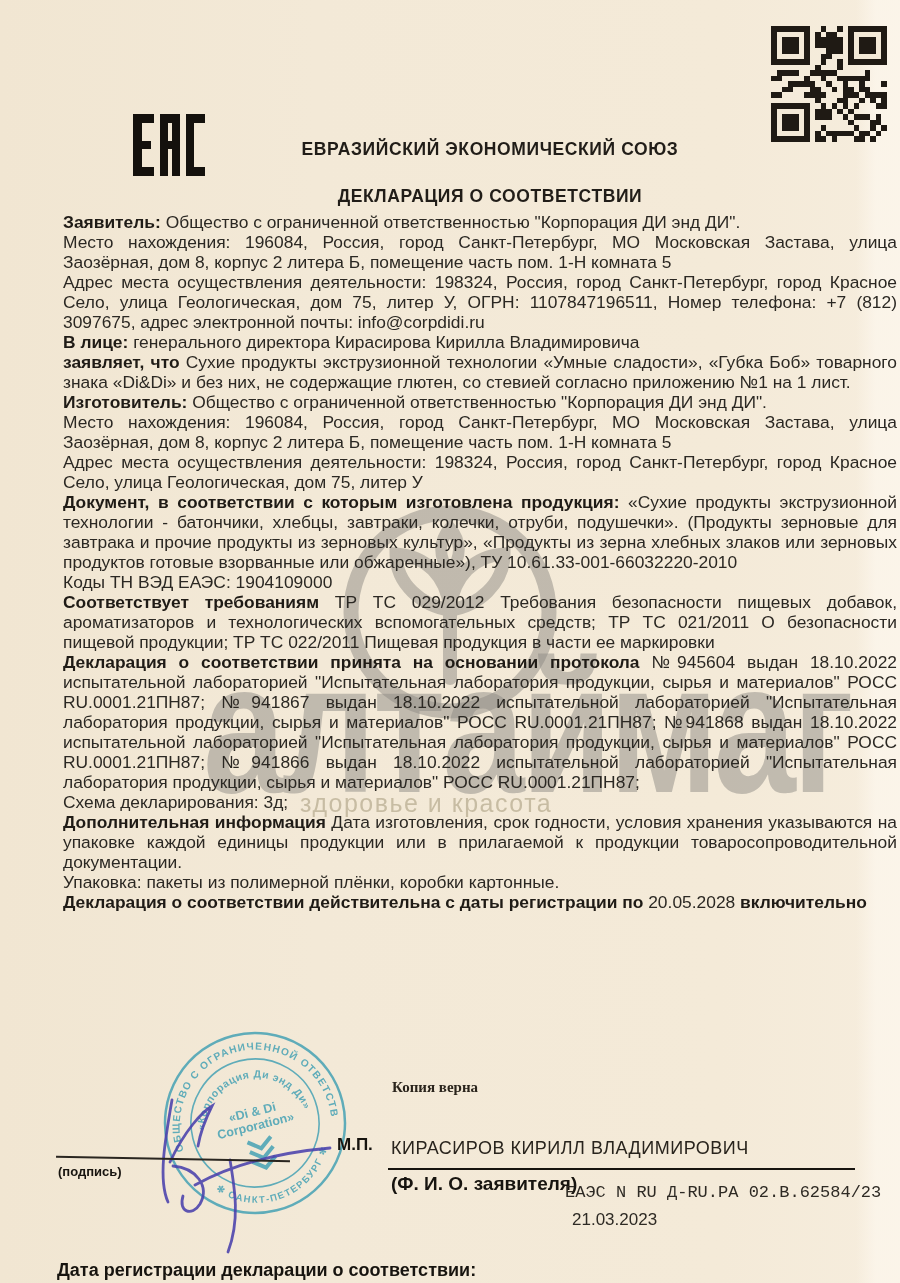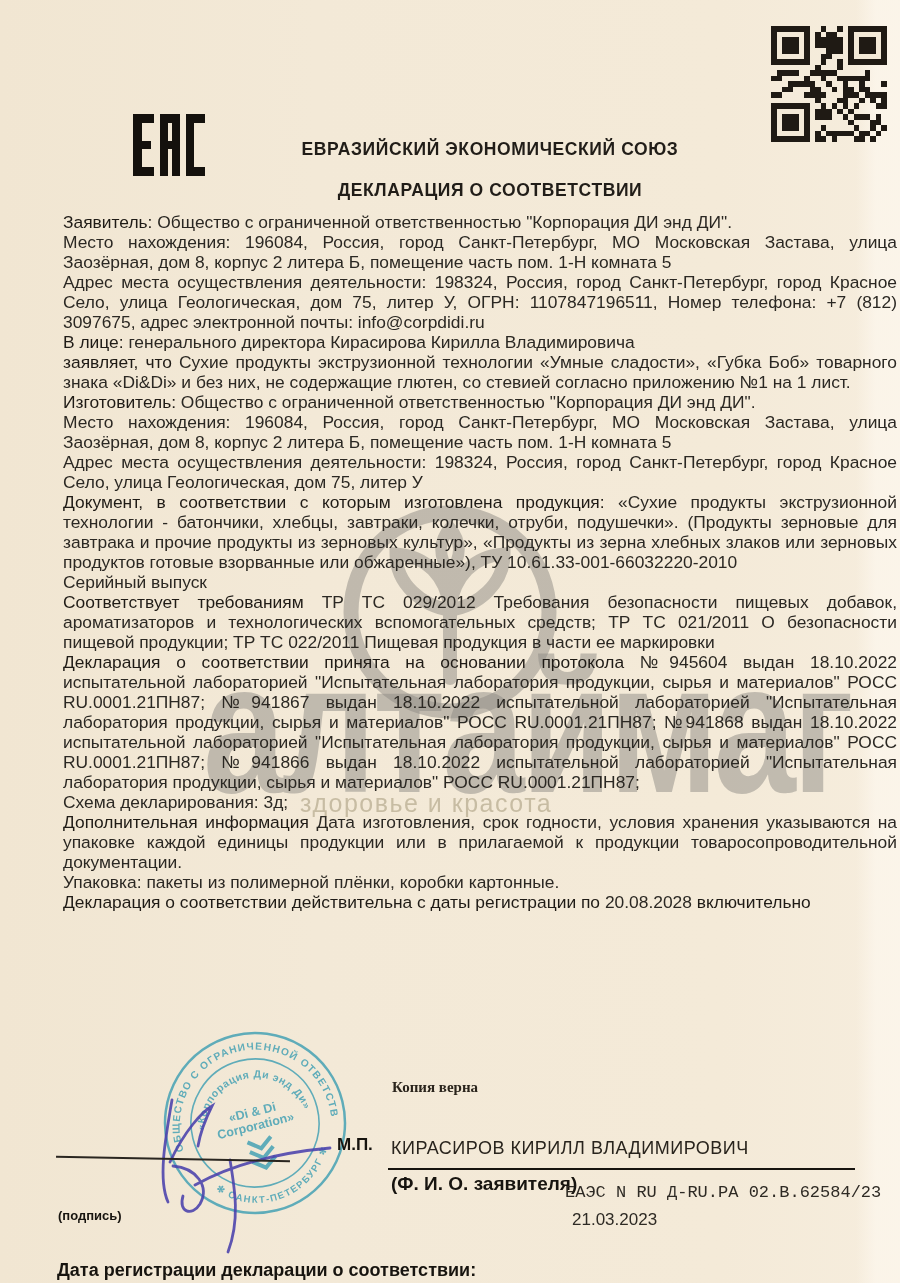--- a/index.html
+++ b/index.html
@@ -13,7 +13,7 @@
   
   .doc-header{position:absolute;left:80px;top:139px;width:820px;text-align:center;}
   .doc-header .t1{font-size:17.5px;font-weight:bold;letter-spacing:.6px;color:#211d18;}
-  .doc-header .t2{font-size:17.5px;font-weight:bold;letter-spacing:.6px;color:#211d18;margin-top:20px;}
+  .doc-header .t2{font-size:17.5px;font-weight:bold;letter-spacing:.6px;color:#211d18;margin-top:26px;}
   .eac{position:absolute;left:133px;top:114px;}
   .qr{position:absolute;left:766px;top:26px;}
   

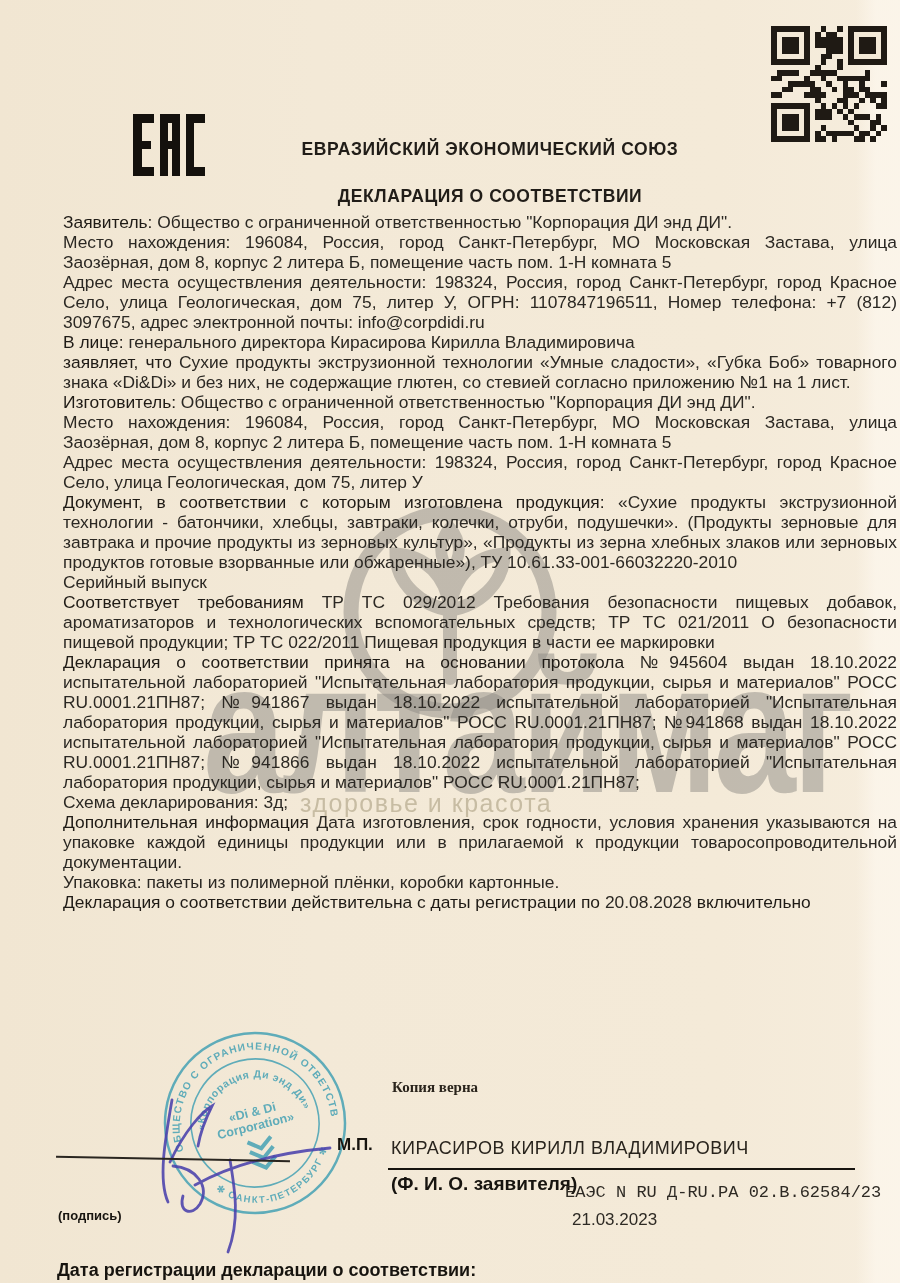--- a/index.html
+++ b/index.html
@@ -20,7 +20,7 @@
   .doc-body{position:absolute;left:63px;top:212px;width:834px;font-size:17.4px;line-height:20px;}
   .doc-body p{margin:0;}
   .doc-body p.j{text-align:justify;}
-  .doc-body .b{font-weight:normal;color:#1f1b16;}
+  .doc-body .b{font-weight:bold;color:#1f1b16;}
   
   .wm-circle{position:absolute;left:338px;top:500px;opacity:.48;}
   .wm-brand{position:absolute;left:203px;top:622px;font-size:185px;font-weight:bold;

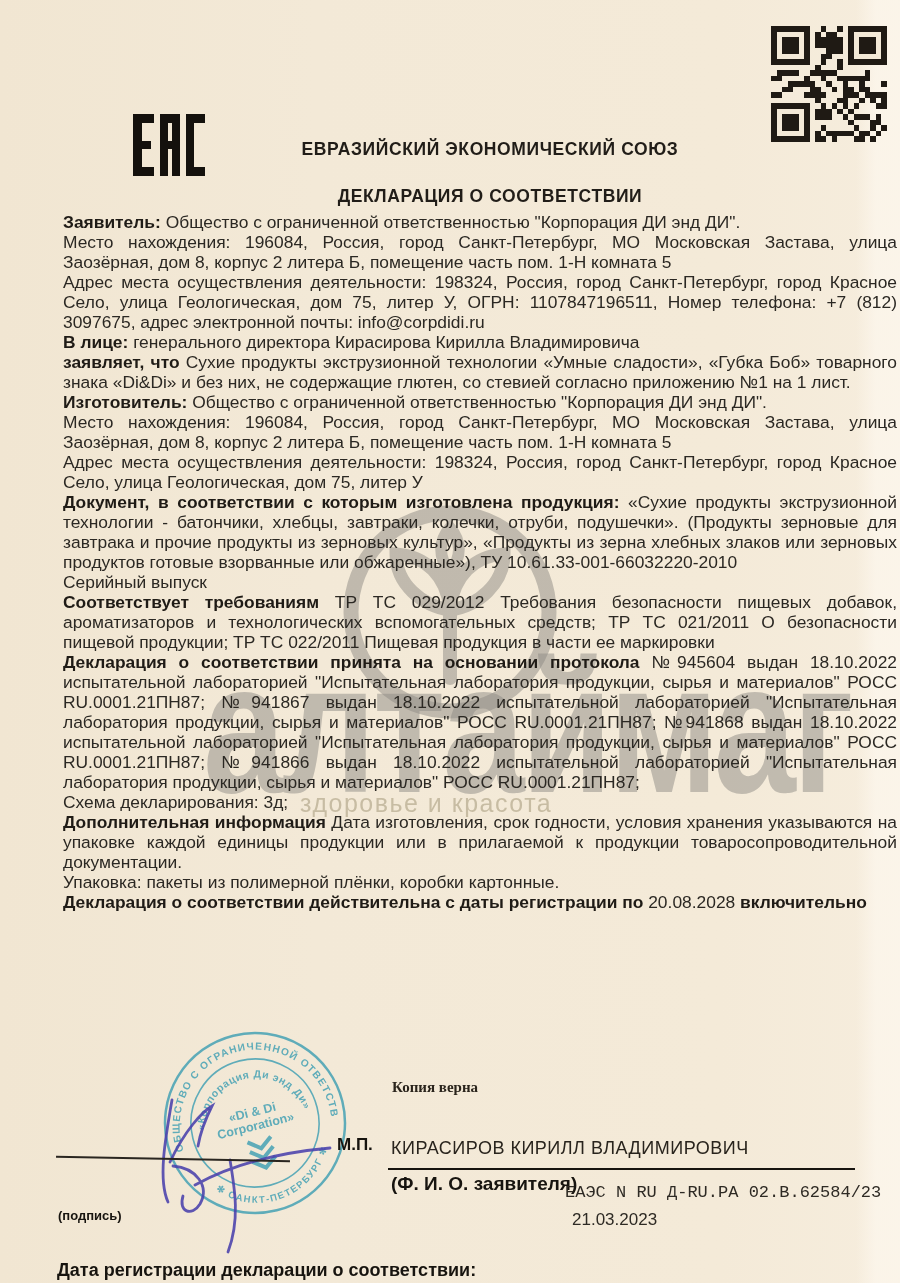--- a/index.html
+++ b/index.html
@@ -234,6 +234,7 @@
       <p class="j"><span>Место нахождения: 196084, Россия, город Санкт-Петербург, МО Московская Застава, улица Заозёрная, дом 8, корпус 2 литера Б, помещение часть пом. 1-Н комната 5</span></p>
       <p class="j"><span>Адрес места осуществления деятельности: 198324, Россия, город Санкт-Петербург, город Красное Село, улица Геологическая, дом 75, литер У</span></p>
       <p class="j"><span class="b">Документ, в соответствии с которым изготовлена продукция: </span><span>«Сухие продукты экструзионной технологии - батончики, хлебцы, завтраки, колечки, отруби, подушечки». (Продукты зерновые для завтрака и прочие продукты из зерновых культур», «Продукты из зерна хлебных злаков или зерновых продуктов готовые взорванные или обжаренные»), ТУ 10.61.33-001-66032220-2010</span></p>
+      <p><span>Коды ТН ВЭД ЕАЭС: 1904109000</span></p>
       <p><span>Серийный выпуск</span></p>
       <p class="j"><span class="b">Соответствует требованиям </span><span>ТР ТС 029/2012 Требования безопасности пищевых добавок, ароматизаторов и технологических вспомогательных средств; ТР ТС 021/2011 О безопасности пищевой продукции; ТР ТС 022/2011 Пищевая продукция в части ее маркировки</span></p>
       <p class="j"><span class="b">Декларация о соответствии принята на основании протокола </span><span>№945604 выдан 18.10.2022 испытательной лабораторией "Испытательная лаборатория продукции, сырья и материалов" РОСС RU.0001.21ПН87; №941867 выдан 18.10.2022  испытательной лабораторией "Испытательная лаборатория продукции, сырья и материалов" РОСС RU.0001.21ПН87; №941868 выдан 18.10.2022 испытательной лабораторией "Испытательная лаборатория продукции, сырья и материалов" РОСС RU.0001.21ПН87; №941866 выдан 18.10.2022  испытательной лабораторией "Испытательная лаборатория продукции, сырья и материалов" РОСС RU.0001.21ПН87;</span></p>

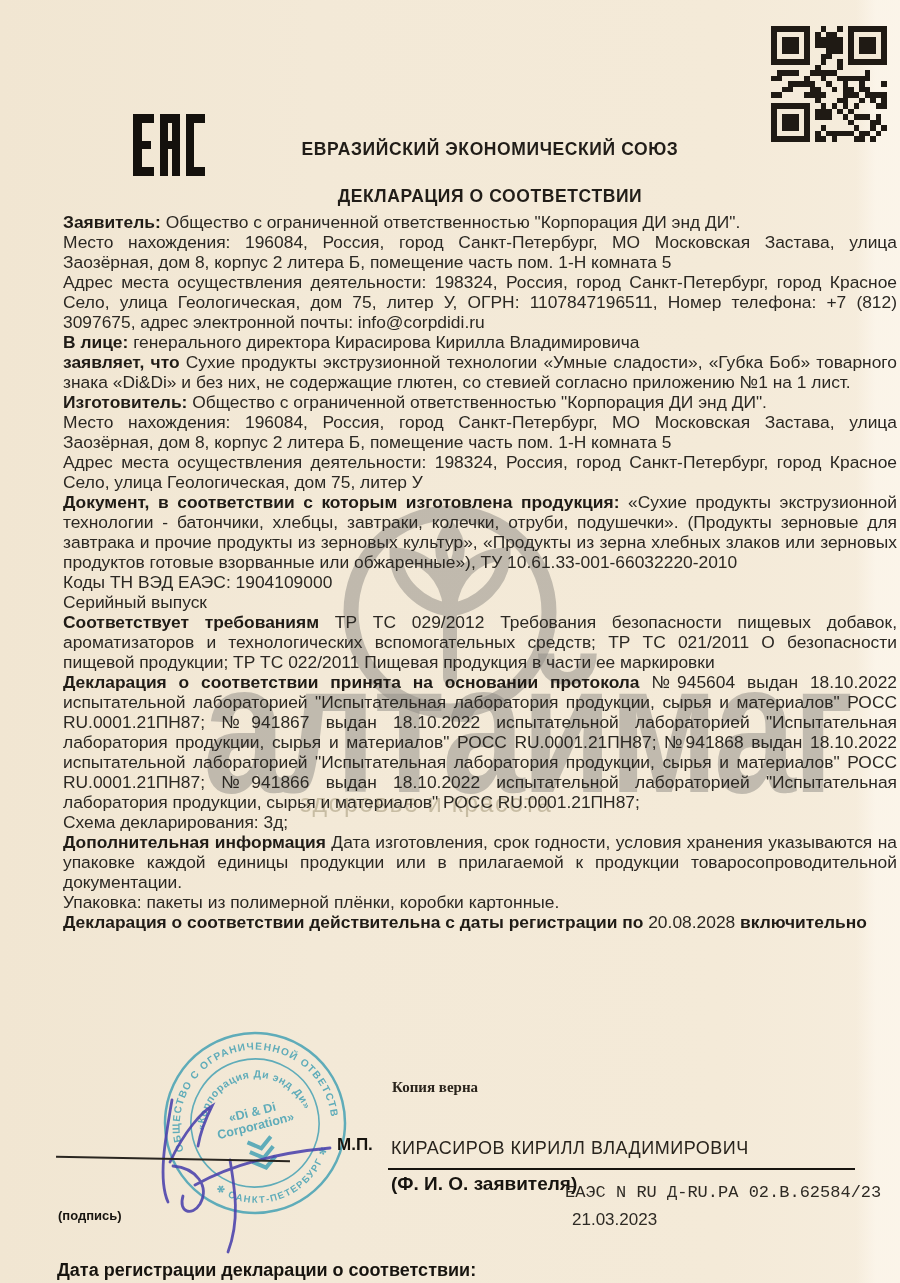--- a/index.html
+++ b/index.html
@@ -235,7 +235,6 @@
       <p class="j"><span>Адрес места осуществления деятельности: 198324, Россия, город Санкт-Петербург, город Красное Село, улица Геологическая, дом 75, литер У</span></p>
       <p class="j"><span class="b">Документ, в соответствии с которым изготовлена продукция: </span><span>«Сухие продукты экструзионной технологии - батончики, хлебцы, завтраки, колечки, отруби, подушечки». (Продукты зерновые для завтрака и прочие продукты из зерновых культур», «Продукты из зерна хлебных злаков или зерновых продуктов готовые взорванные или обжаренные»), ТУ 10.61.33-001-66032220-2010</span></p>
       <p><span>Коды ТН ВЭД ЕАЭС: 1904109000</span></p>
-      <p><span>Серийный выпуск</span></p>
       <p class="j"><span class="b">Соответствует требованиям </span><span>ТР ТС 029/2012 Требования безопасности пищевых добавок, ароматизаторов и технологических вспомогательных средств; ТР ТС 021/2011 О безопасности пищевой продукции; ТР ТС 022/2011 Пищевая продукция в части ее маркировки</span></p>
       <p class="j"><span class="b">Декларация о соответствии принята на основании протокола </span><span>№945604 выдан 18.10.2022 испытательной лабораторией "Испытательная лаборатория продукции, сырья и материалов" РОСС RU.0001.21ПН87; №941867 выдан 18.10.2022  испытательной лабораторией "Испытательная лаборатория продукции, сырья и материалов" РОСС RU.0001.21ПН87; №941868 выдан 18.10.2022 испытательной лабораторией "Испытательная лаборатория продукции, сырья и материалов" РОСС RU.0001.21ПН87; №941866 выдан 18.10.2022  испытательной лабораторией "Испытательная лаборатория продукции, сырья и материалов" РОСС RU.0001.21ПН87;</span></p>
       <p><span>Схема декларирования: 3д;</span></p>

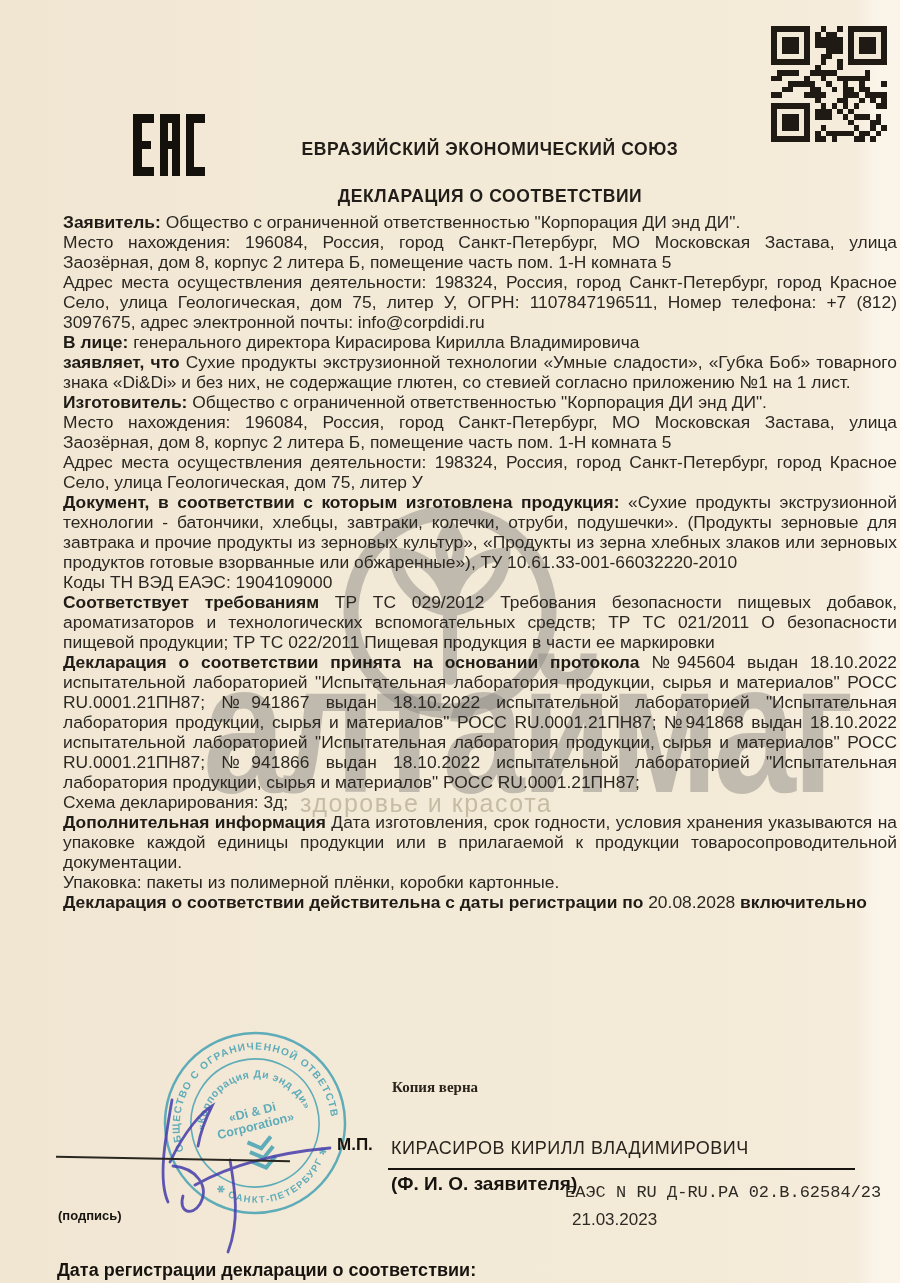--- a/index.html
+++ b/index.html
@@ -240,7 +240,7 @@
       <p><span>Схема декларирования: 3д;</span></p>
       <p class="j"><span class="b">Дополнительная информация </span><span>Дата изготовления, срок годности, условия хранения указываются на упаковке каждой единицы продукции или в прилагаемой к продукции товаросопроводительной документации.</span></p>
       <p><span>Упаковка: пакеты из полимерной плёнки, коробки картонные.</span></p>
-      <p><span class="b">Декларация о соответствии действительна с даты регистрации по </span><span>20.08.2028 </span><span class="b">включительно</span></p>
+      <p><span class="b">Декларация о соответствии действительна с даты регистрации по </span><span>20.05.2028 </span><span class="b">включительно</span></p>
     </div>
 
   <div class="stamp">

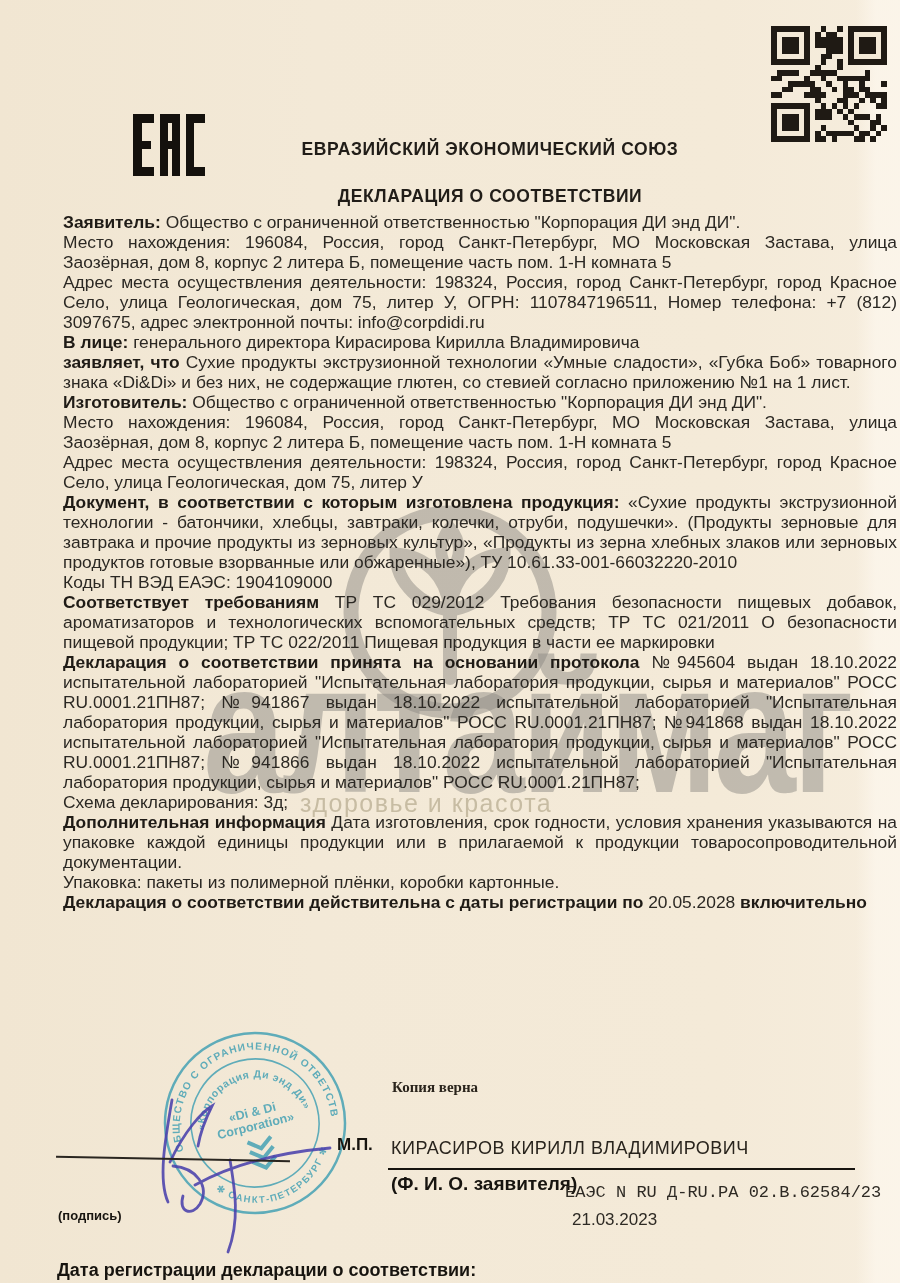--- a/index.html
+++ b/index.html
@@ -35,7 +35,7 @@
     font-weight:bold;font-size:15px;color:#2a241c;}
   .mp{position:absolute;left:337px;top:1135px;font-weight:bold;font-size:17px;color:#17140f;}
   .sig-line{position:absolute;left:56px;top:1158px;width:234px;border-top:2px solid #2a2620;transform:rotate(1.1deg);}
-  .sig-caption{position:absolute;left:58px;top:1164px;font-weight:bold;font-size:13px;color:#17140f;margin-top:44px;}
+  .sig-caption{position:absolute;left:58px;top:1164px;font-weight:bold;font-size:13px;color:#17140f;}
   .applicant-name{position:absolute;left:391px;top:1138px;font-size:18px;letter-spacing:.5px;color:#29241d;white-space:nowrap;}
   .name-line{position:absolute;left:388px;top:1168px;width:467px;border-top:2.5px solid #17140f;}
   .fio-caption{position:absolute;left:391px;top:1173px;font-weight:bold;font-size:19px;color:#17140f;}

